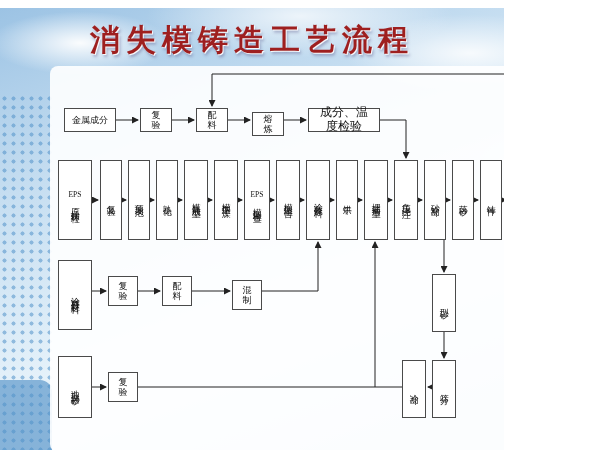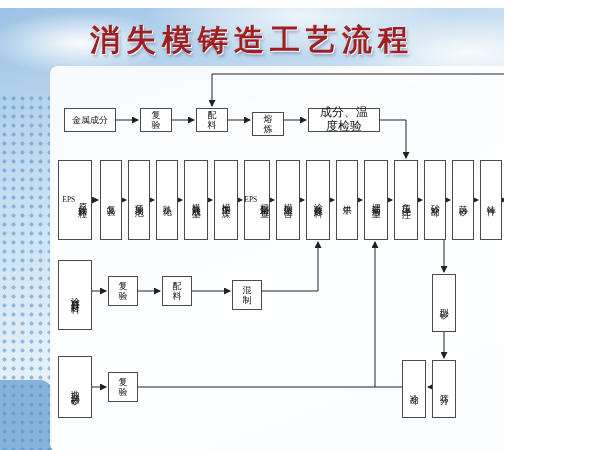--- a/index.html
+++ b/index.html
@@ -30,7 +30,7 @@
   .node.h  { padding:7px; }
   .node.small { font-size:12px; }
   .node.v { writing-mode:vertical-rl; text-orientation:upright; letter-spacing:2px; }
-  .node.vc { gap:2px; }
+  .node.vc { flex-direction:column; gap:2px; }
   .node .eps { font-size:7.5px; letter-spacing:0; }
   .node .vtext { writing-mode:vertical-rl; text-orientation:upright; letter-spacing:2px; font-size:9px; }
   svg.links { position:absolute; left:0; top:0; pointer-events:none; }

